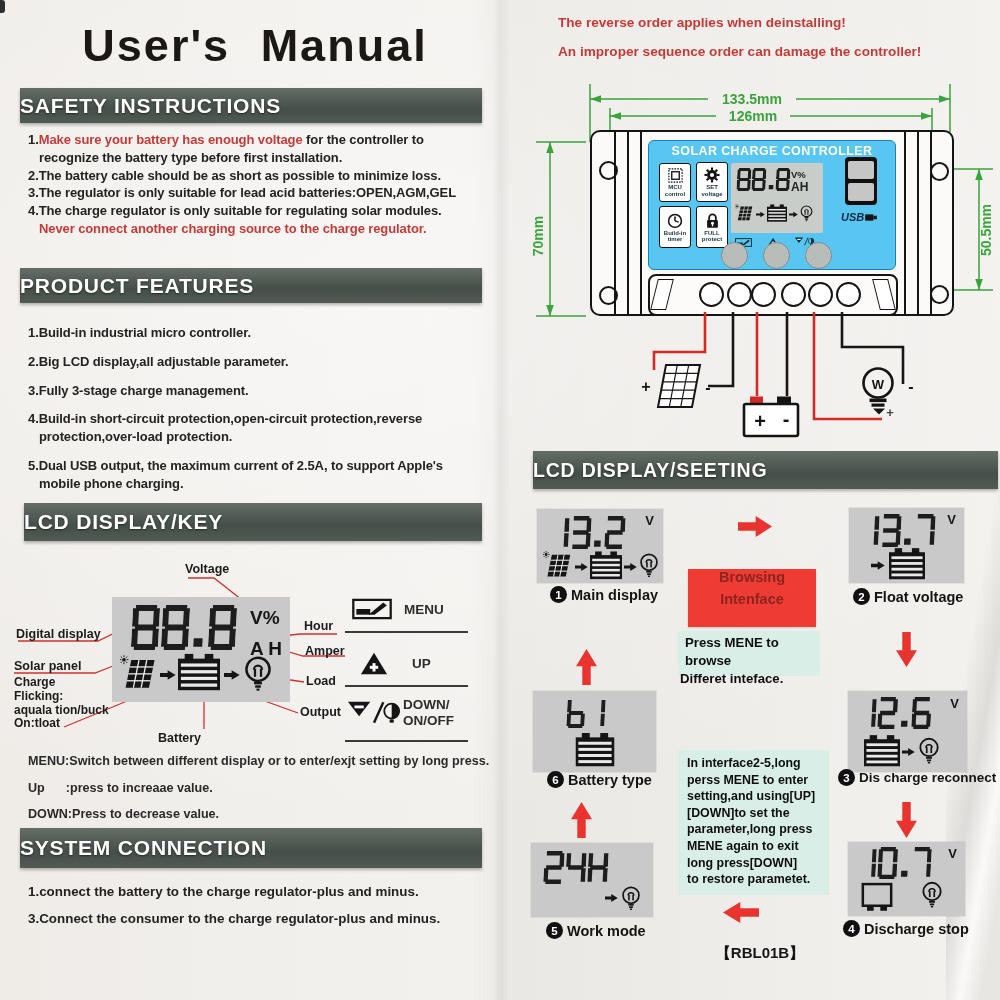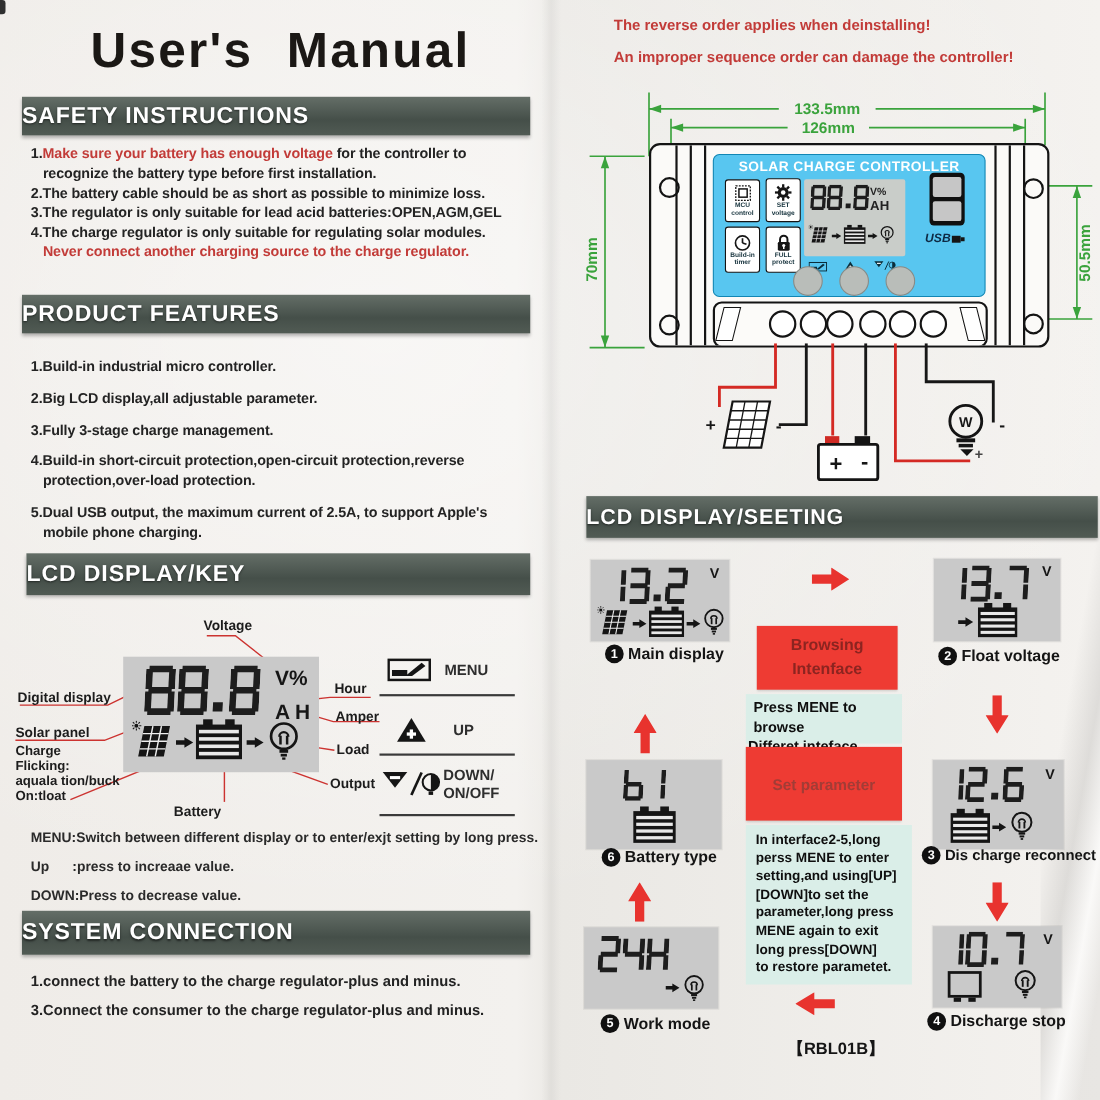--- a/index.html
+++ b/index.html
@@ -904,7 +904,7 @@
     </span>
 
   <div class="redbox" style="left:688px;top:569px;width:128px;height:58px">
-    <div style="margin-top:10px;font-size:14.5px">Browsing</div>
+    <div style="font-size:14.5px">Browsing</div>
     <div style="margin-top:6px;font-size:14.5px">Intenface</div>
   </div>
   <div class="cyanbox" style="left:678px;top:631px;width:142px;height:42px;padding-top:3px">

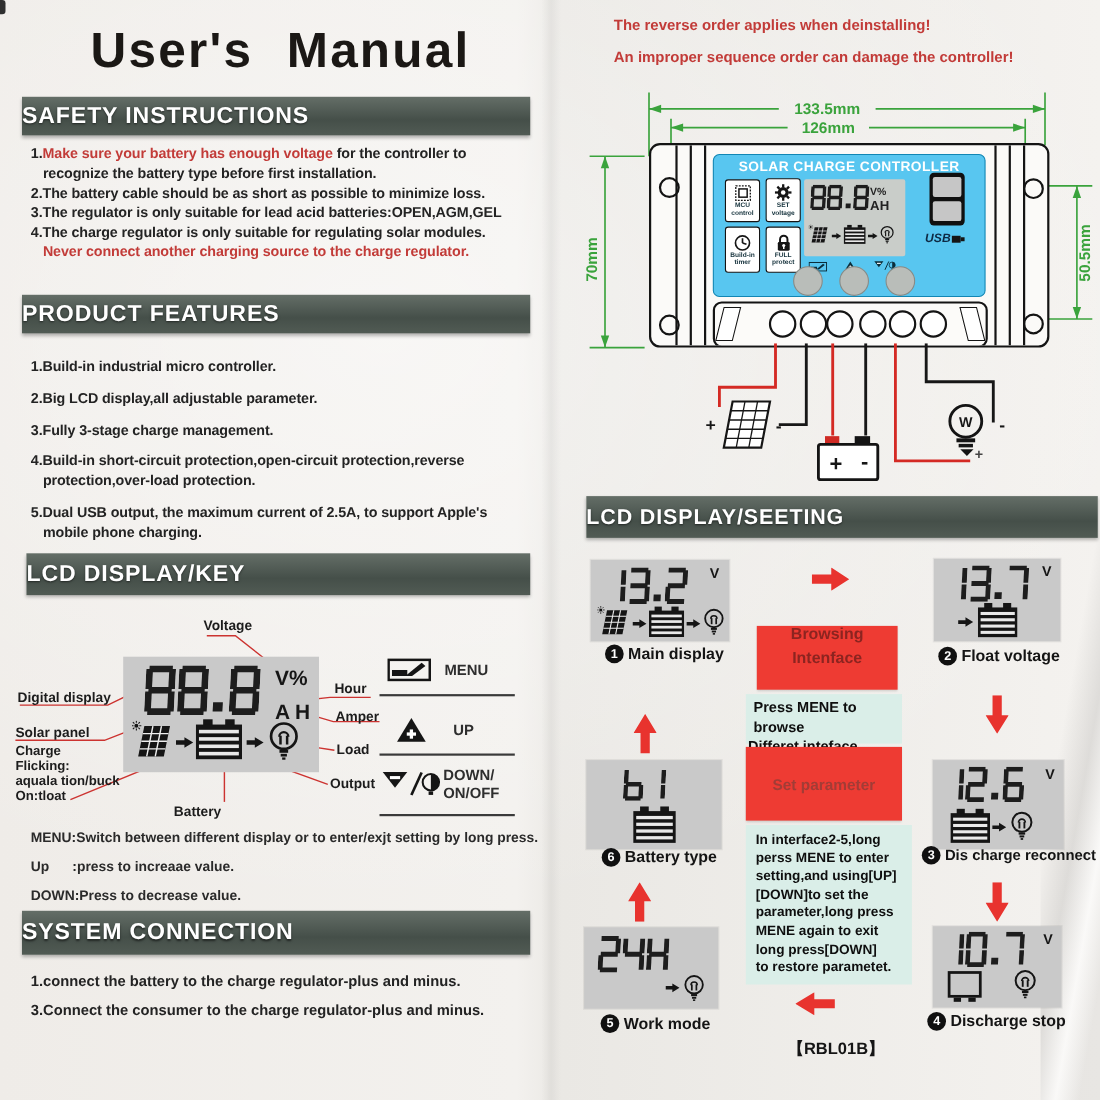--- a/index.html
+++ b/index.html
@@ -911,9 +911,6 @@
     <div style="font-size:13.2px;line-height:18px;padding-left:7px">Press MENE to browse</div>
     <div style="font-size:13.2px;line-height:18px;padding-left:2px">Differet inteface.</div>
   </div>
-  <div class="redbox" style="left:678px;top:679px;width:142px;height:67px">
-    <div style="padding-top:26px;font-size:14px;color:#a23c36">Set parameter</div>
-  </div>
   <div class="cyanbox" id="longpress" style="left:678px;top:750px;width:142px;height:140px;padding:5px 0 0 9px;font-size:12.4px;line-height:16.6px">
       <div>In interface2-5,long</div>
       <div>perss MENE to enter</div>

